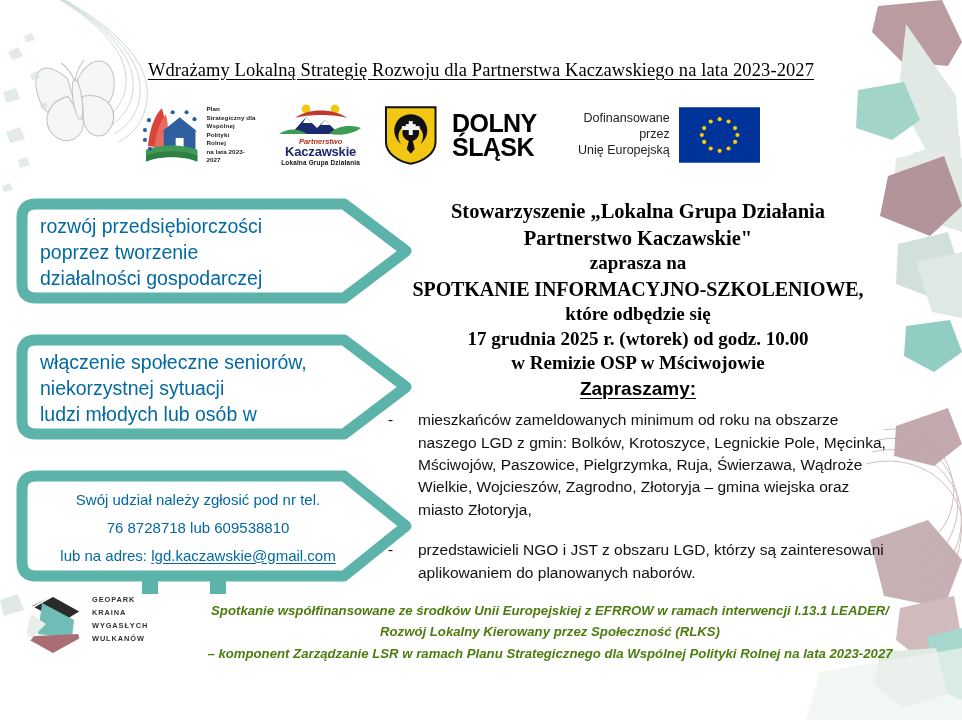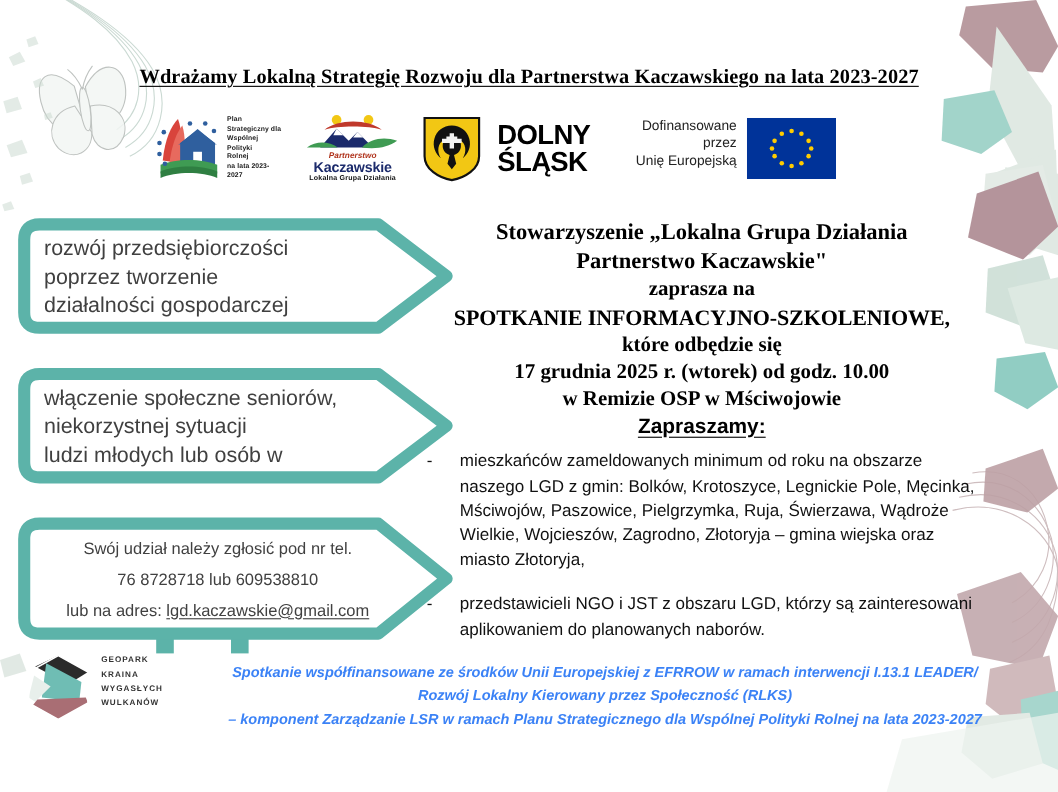--- a/index.html
+++ b/index.html
@@ -39,7 +39,7 @@
   }
   .title span {
     font-family: "Liberation Serif", serif;
-    font-weight: bold;
+    font-weight: normal;
     font-size: 18.5px;
     letter-spacing: 0.1px;
     text-decoration: underline;

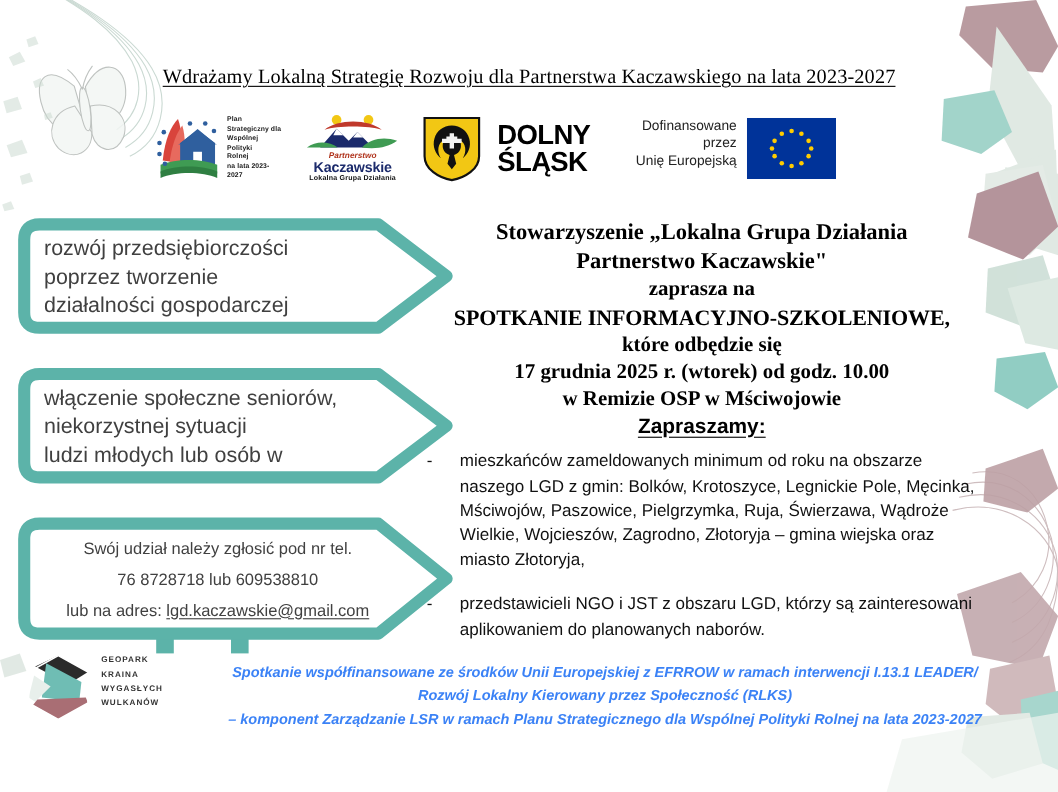--- a/index.html
+++ b/index.html
@@ -97,7 +97,7 @@
     letter-spacing: -.6px;
     color: #000;
   }
-  .logo-eu { display: flex; align-items: flex-start; gap: 9px; }
+  .logo-eu { display: flex; align-items: center; gap: 9px; }
   .logo-eu-text {
     font-size: 12.5px;
     line-height: 1.26;

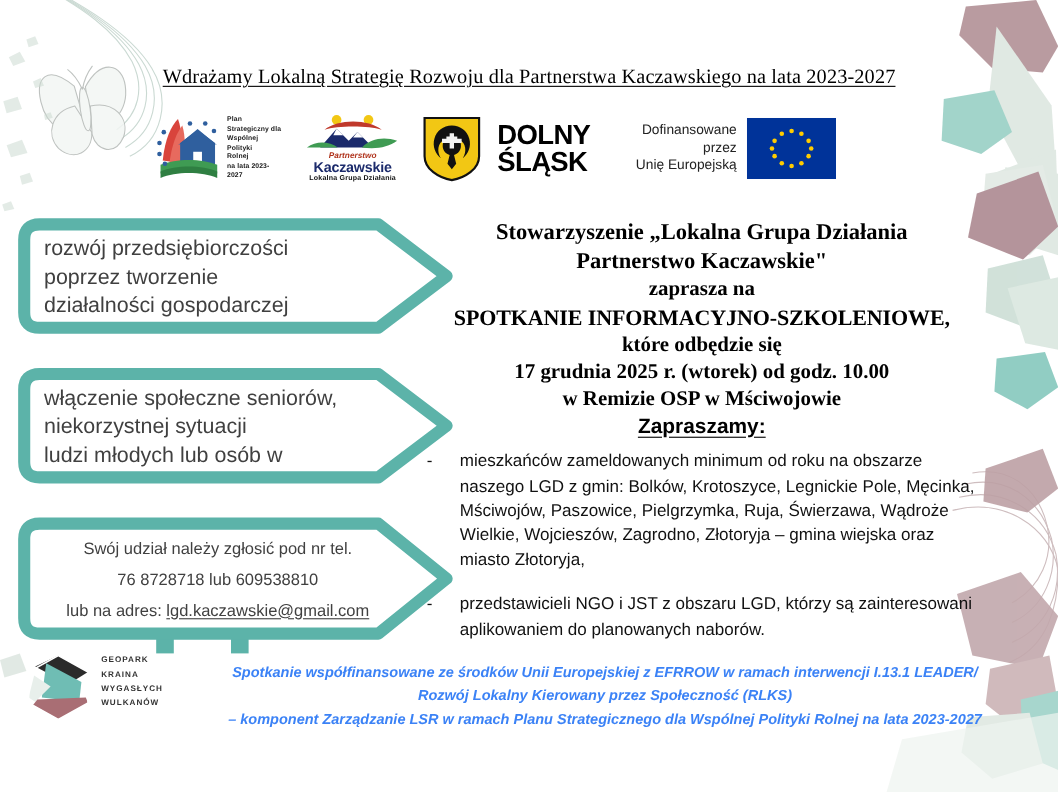--- a/index.html
+++ b/index.html
@@ -130,7 +130,7 @@
     padding: 22px 58px 22px 26px;
     font-size: 19.5px;
     line-height: 1.33;
-    color: #404040;
+    color: #0369a1;
   }
   .arrow-text.centered {
     text-align: center;

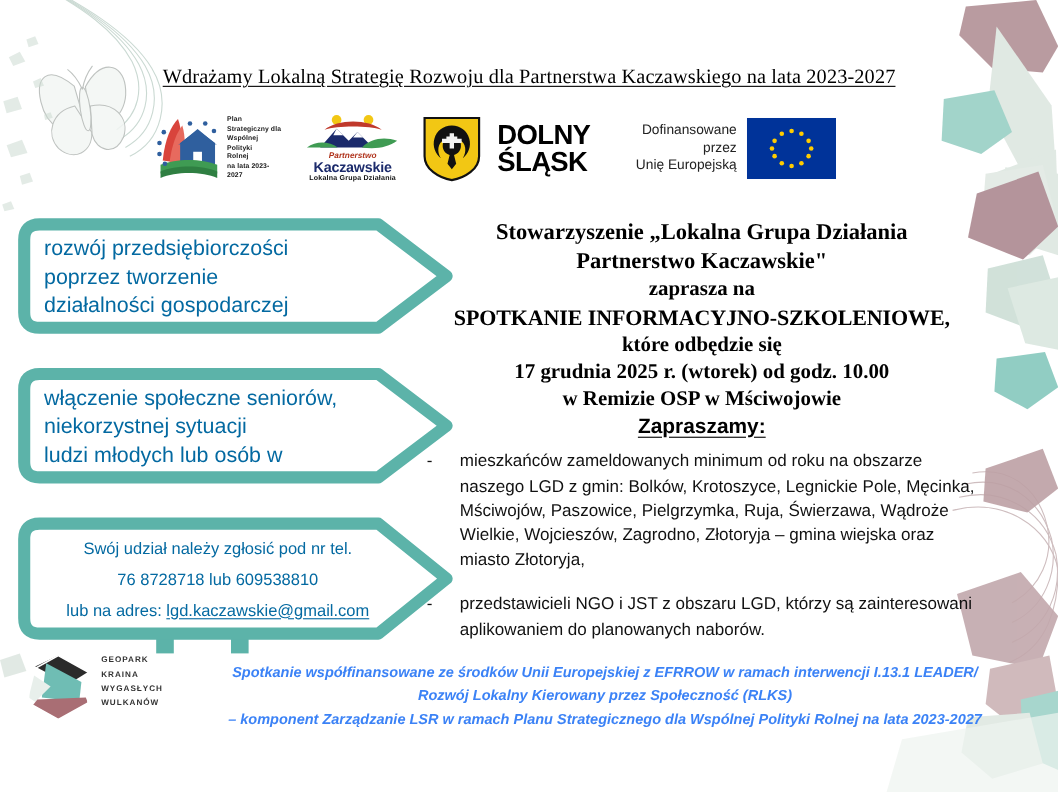--- a/index.html
+++ b/index.html
@@ -223,7 +223,7 @@
     font-weight: bold;
     font-style: italic;
     line-height: 1.62;
-    color: #3b82f6;
+    color: #4d7c0f;
   }
 </style>
 </head>

